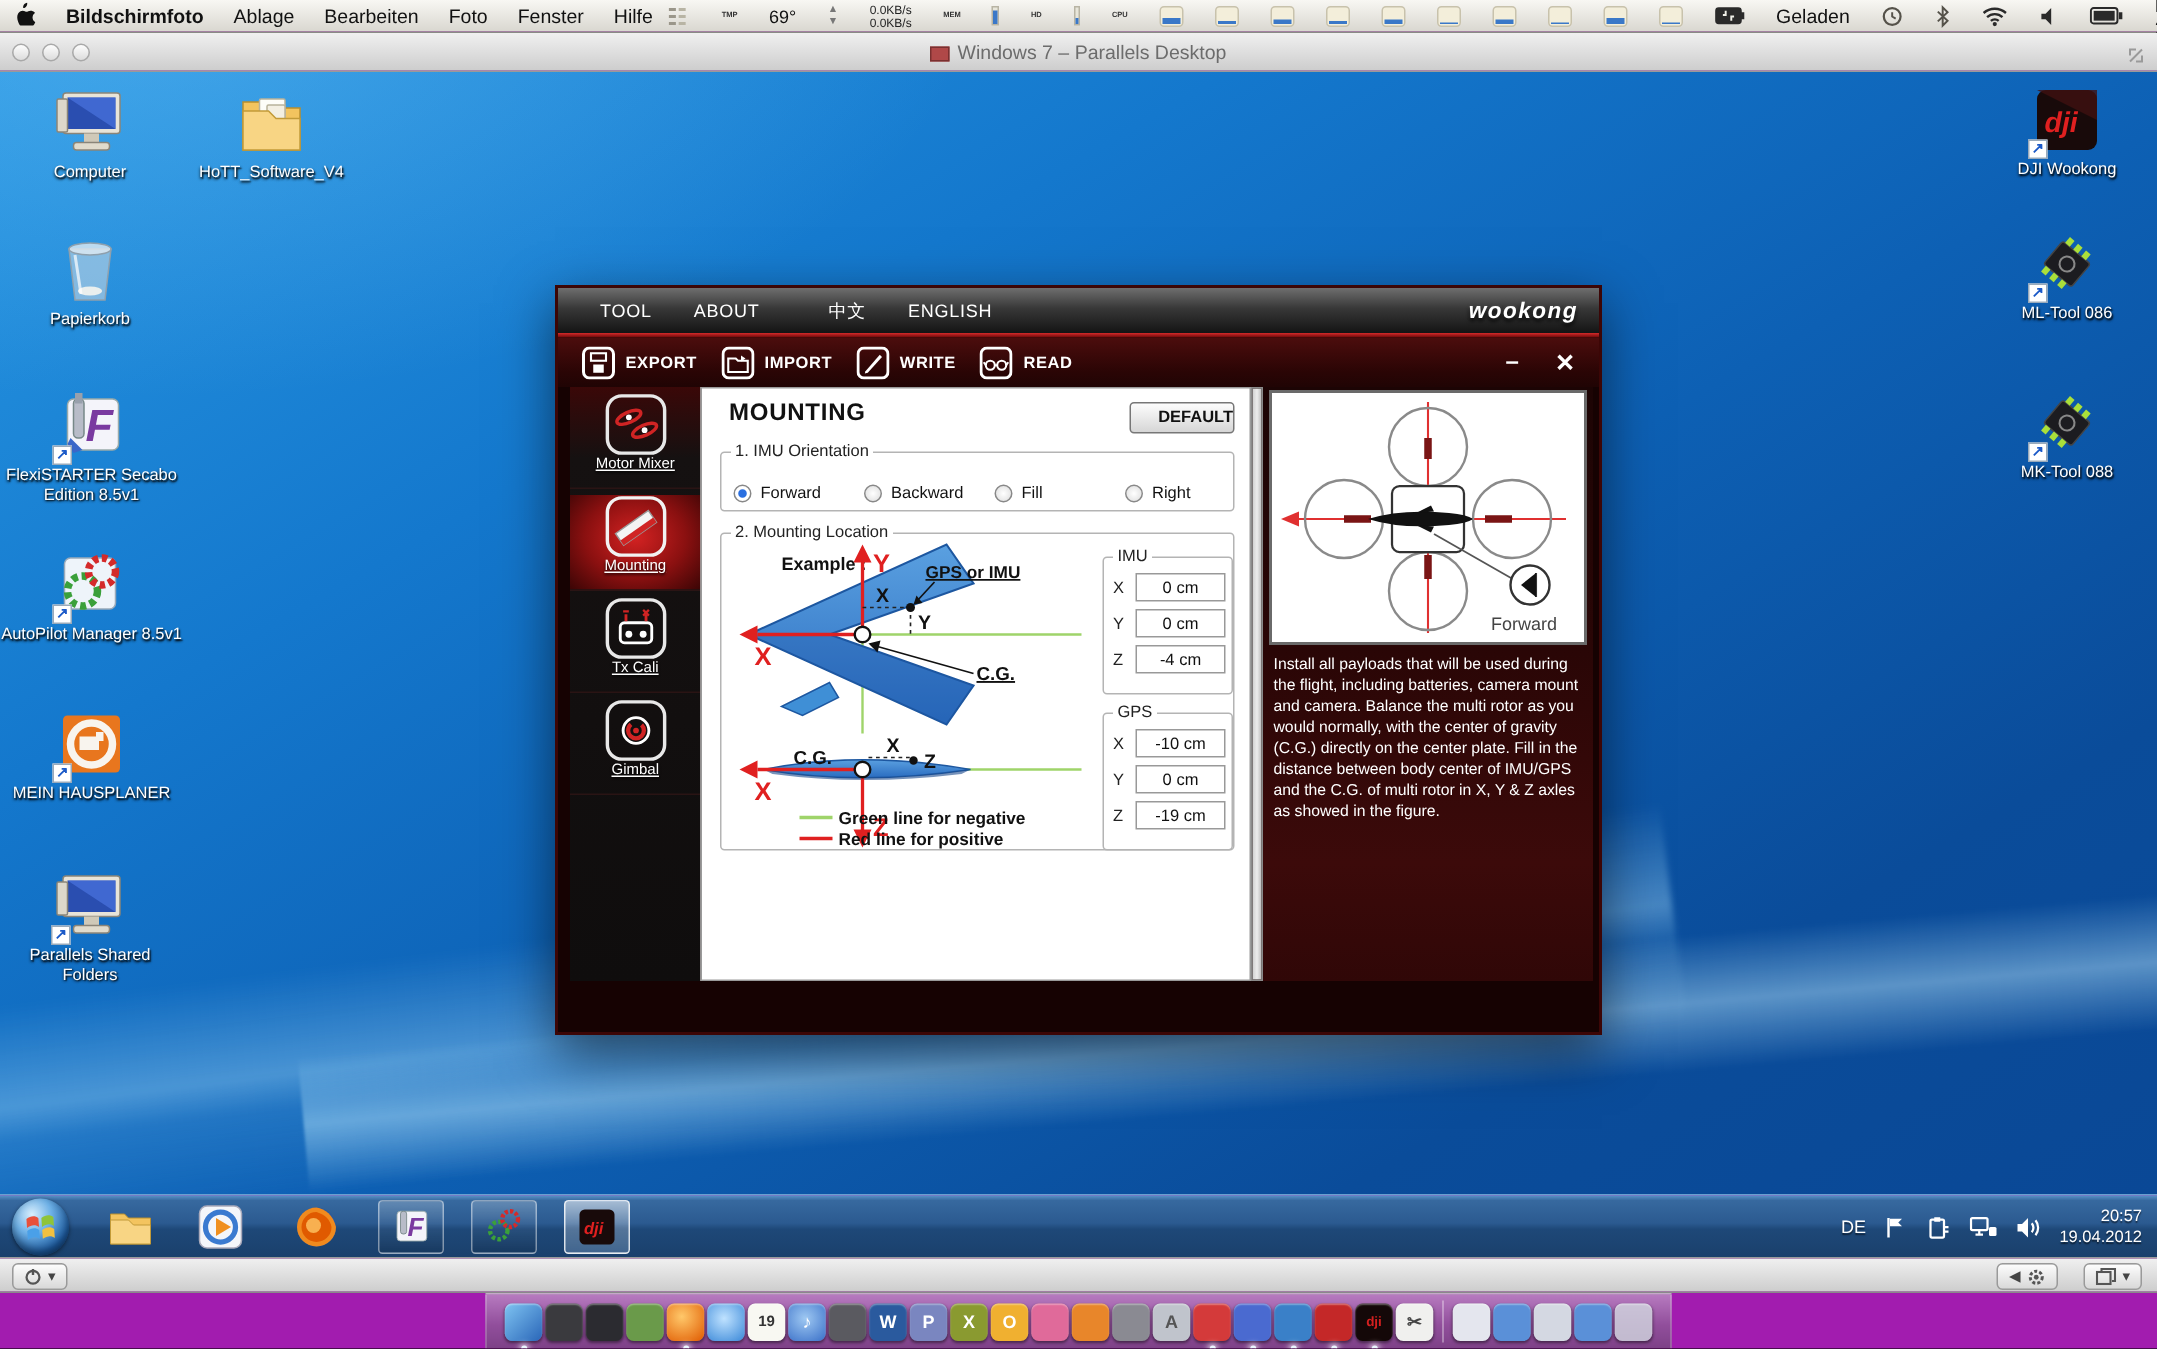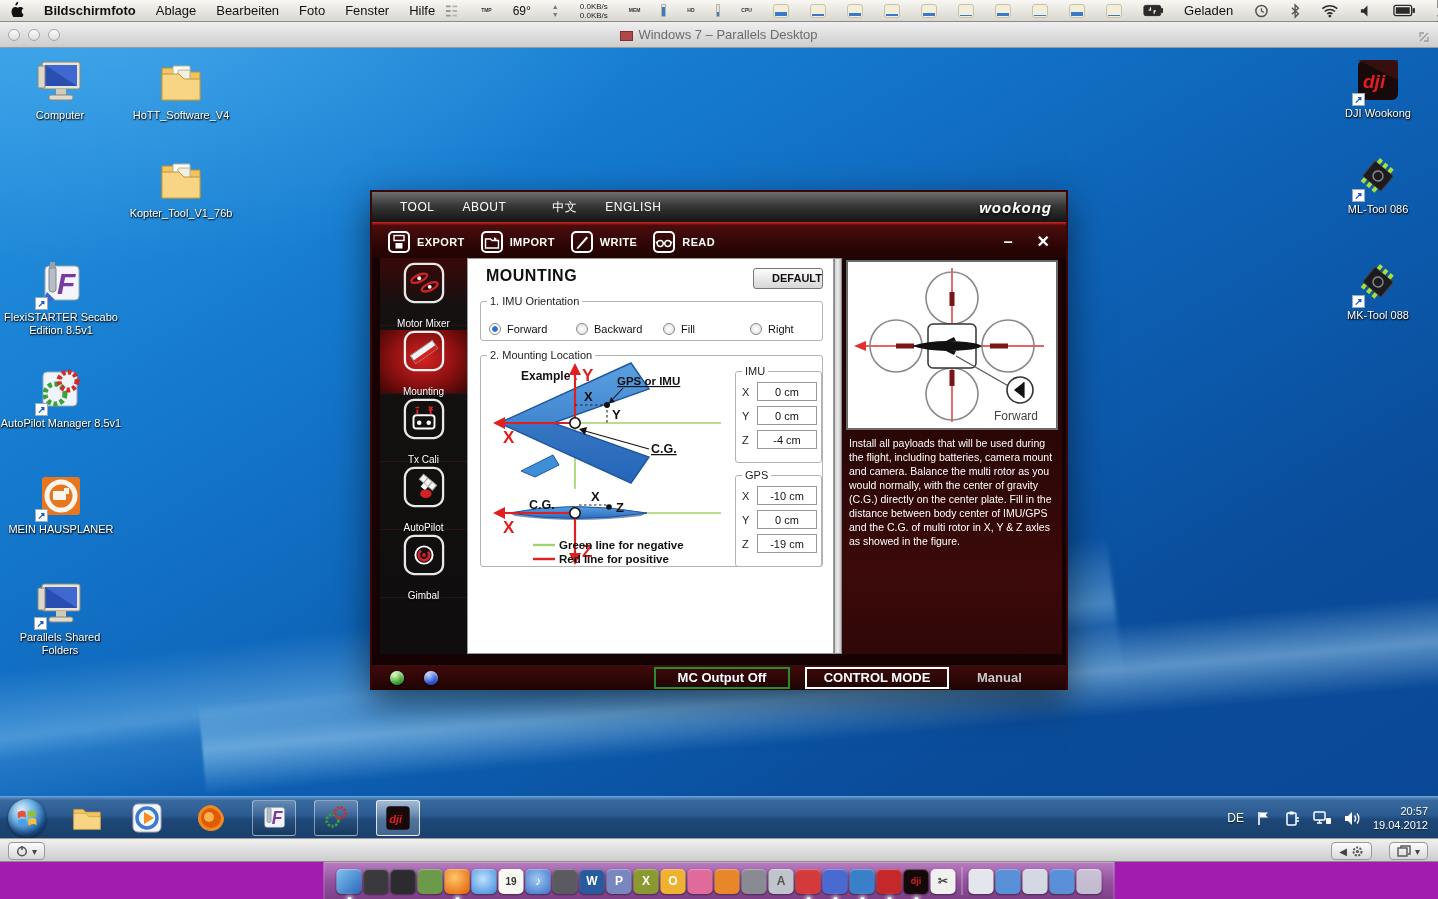--- a/index.html
+++ b/index.html
@@ -295,6 +295,15 @@
       <div class="lbl">HoTT_Software_V4</div>
     </div>
 
+    <div class="dicon" style="left:4px;top:108px">
+      <div class="ic"><svg width="48" height="48" viewBox="0 0 48 48">
+        <path d="M10 10 L38 10 L34 44 L14 44 Z" fill="rgba(205,218,228,.55)" stroke="#8fa0ad"></path>
+        <ellipse cx="24" cy="10" rx="14" ry="4" fill="rgba(225,235,242,.8)" stroke="#8fa0ad"></ellipse>
+        <ellipse cx="24" cy="38" rx="8" ry="3" fill="rgba(245,245,240,.9)"></ellipse>
+        <path d="M14 14 L18 40" stroke="rgba(255,255,255,.7)" stroke-width="2"></path>
+      </svg></div>
+      <div class="lbl">Papierkorb</div>
+    </div>
 
     <div class="dicon" style="left:118px;top:108px;width:126px">
       <div class="ic"><svg width="48" height="48" viewBox="0 0 48 48">

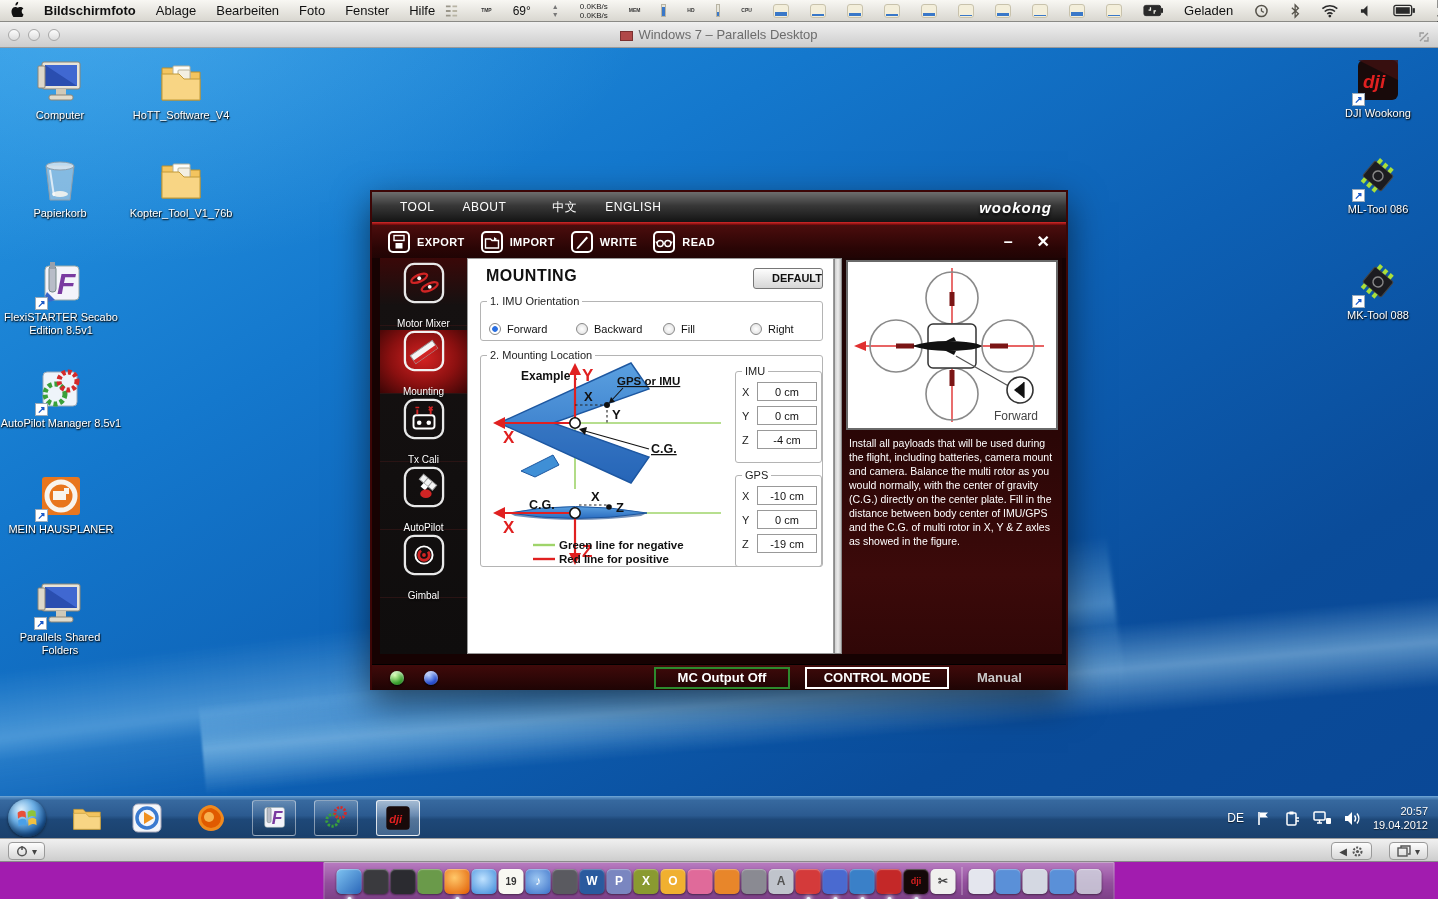--- a/index.html
+++ b/index.html
@@ -305,15 +305,6 @@
       <div class="lbl">Papierkorb</div>
     </div>
 
-    <div class="dicon" style="left:118px;top:108px;width:126px">
-      <div class="ic"><svg width="48" height="48" viewBox="0 0 48 48">
-        <path d="M5 10h13l4 4h21v28H5z" fill="#f3c45f" stroke="#b98f2e"></path>
-        <rect x="16" y="8" width="17" height="32" rx="1" fill="#fdfdf8" stroke="#b8b29a"></rect>
-        <rect x="21" y="12" width="12" height="28" rx="1" fill="#f3efe2" stroke="#b8b29a"></rect>
-        <path d="M5 16h17l5 5h16v21H5z" fill="#f8d584" stroke="#c29a38"></path>
-      </svg></div>
-      <div class="lbl">Kopter_Tool_V1_76b</div>
-    </div>
 
     <div class="dicon" style="left:0px;top:212px;width:122px">
       <div class="ic"><svg width="48" height="48" viewBox="0 0 48 48">

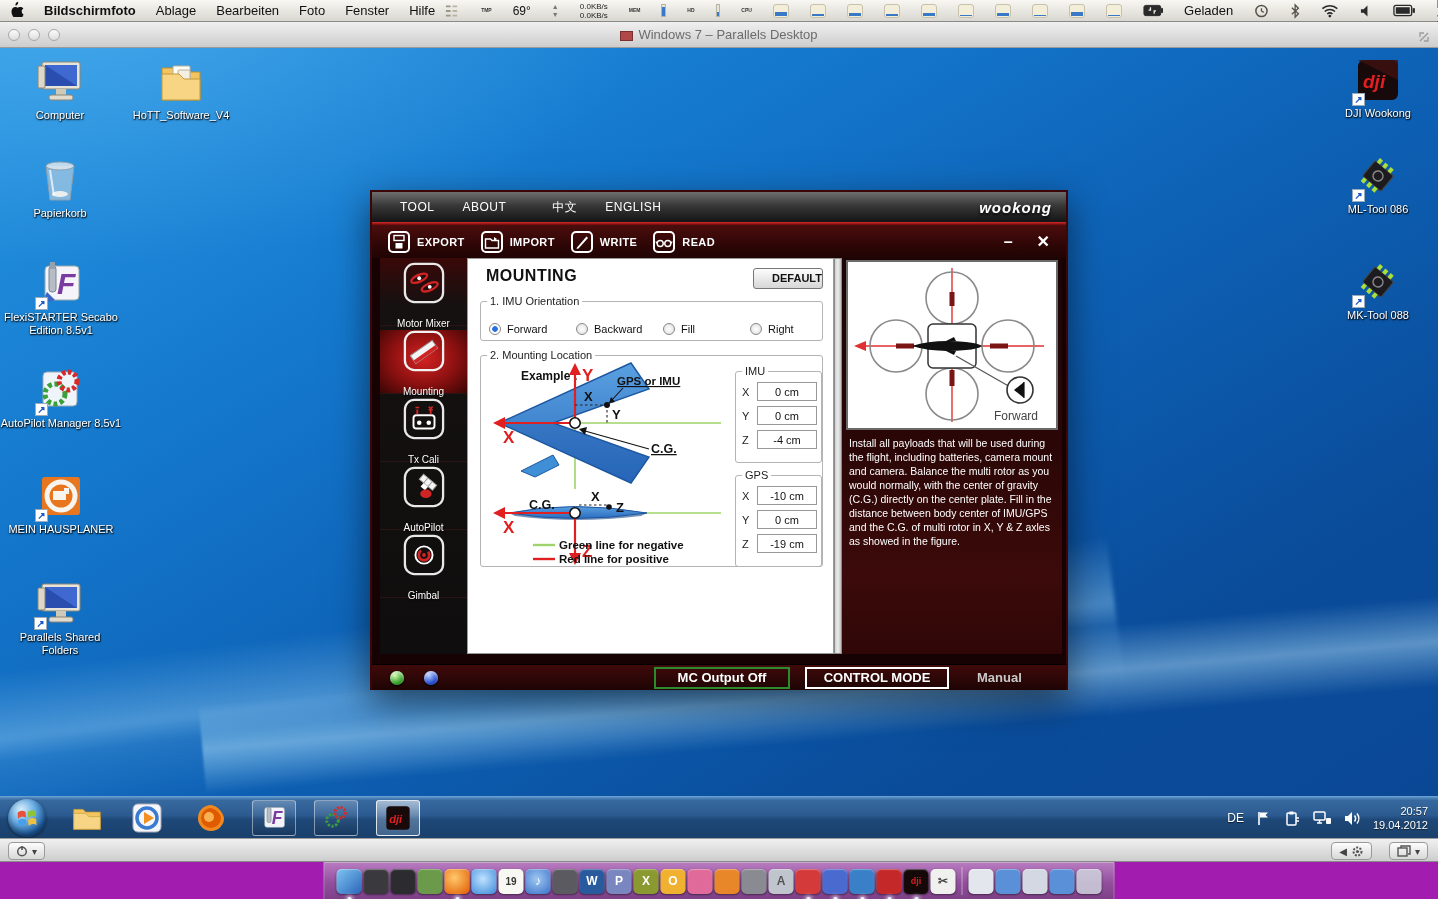--- a/index.html
+++ b/index.html
@@ -63,7 +63,7 @@
   .sidebar{position:absolute;left:8px;top:66px;width:87px;height:396px;
     background:linear-gradient(180deg,#3a0808,#151111 12%,#0f0d0d);}
   .sitem{position:relative;height:64px;text-align:center;color:#fff;font-size:10px;border-bottom:1px solid #2a1414;}
-  .sitem .silbl{margin-top:14px;text-shadow:0 1px 2px #000;}
+  .sitem .silbl{margin-top:0;text-shadow:0 1px 2px #000;text-decoration:underline;}
   .sitem.sel{background:radial-gradient(ellipse at 50% 45%,#d42222 0%,#8a1010 55%,#3a0505 100%);}
   .sico{display:block;margin:4px auto 0 auto;}
 

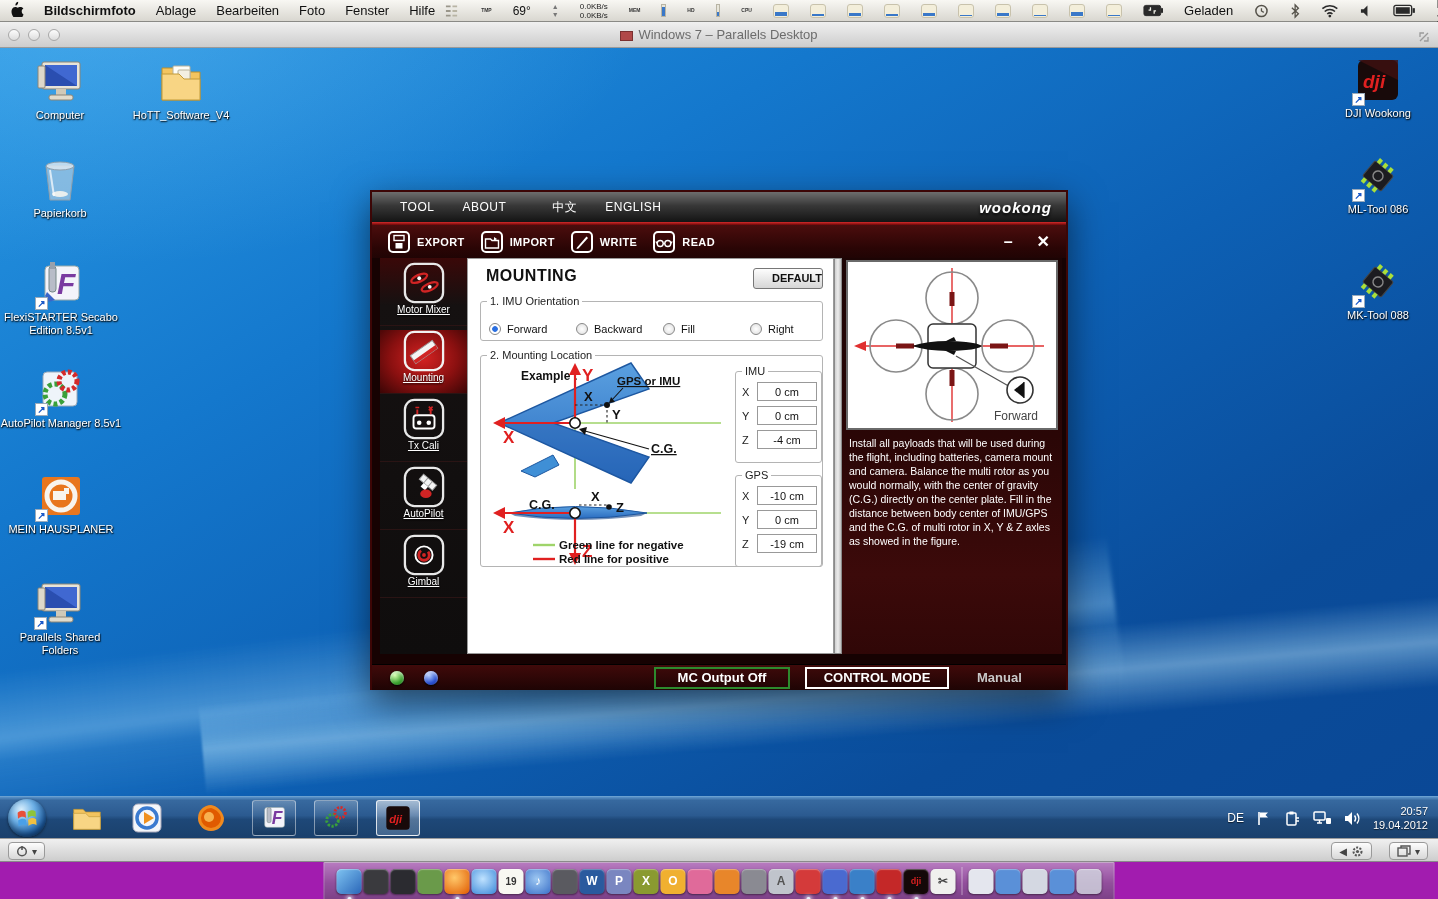--- a/index.html
+++ b/index.html
@@ -476,18 +476,6 @@
           <path d="M13 10h4M27 9l4 4M31 9l-4 4" stroke="#d02424" stroke-width="1.6"></path>
         </svg>
         <div class="silbl">Tx Cali</div>
-      </div>
-      <div class="sitem">
-        <svg class="sico" width="42" height="42" viewBox="0 0 44 44">
-          <rect x="2" y="2" width="40" height="40" rx="10" fill="none" stroke="#e8e8e8" stroke-width="2.4"></rect>
-          <g transform="rotate(40 22 22)">
-            <rect x="13" y="12" width="18" height="7" fill="#f4f4f4" stroke="#999"></rect>
-            <path d="M19 12v7M25 12v7" stroke="#999"></path>
-            <rect x="19" y="19" width="6" height="5" fill="#fff"></rect>
-          </g>
-          <ellipse cx="24" cy="29" rx="6" ry="4.5" fill="#d02424"></ellipse>
-        </svg>
-        <div class="silbl">AutoPilot</div>
       </div>
       <div class="sitem">
         <svg class="sico" width="42" height="42" viewBox="0 0 44 44">

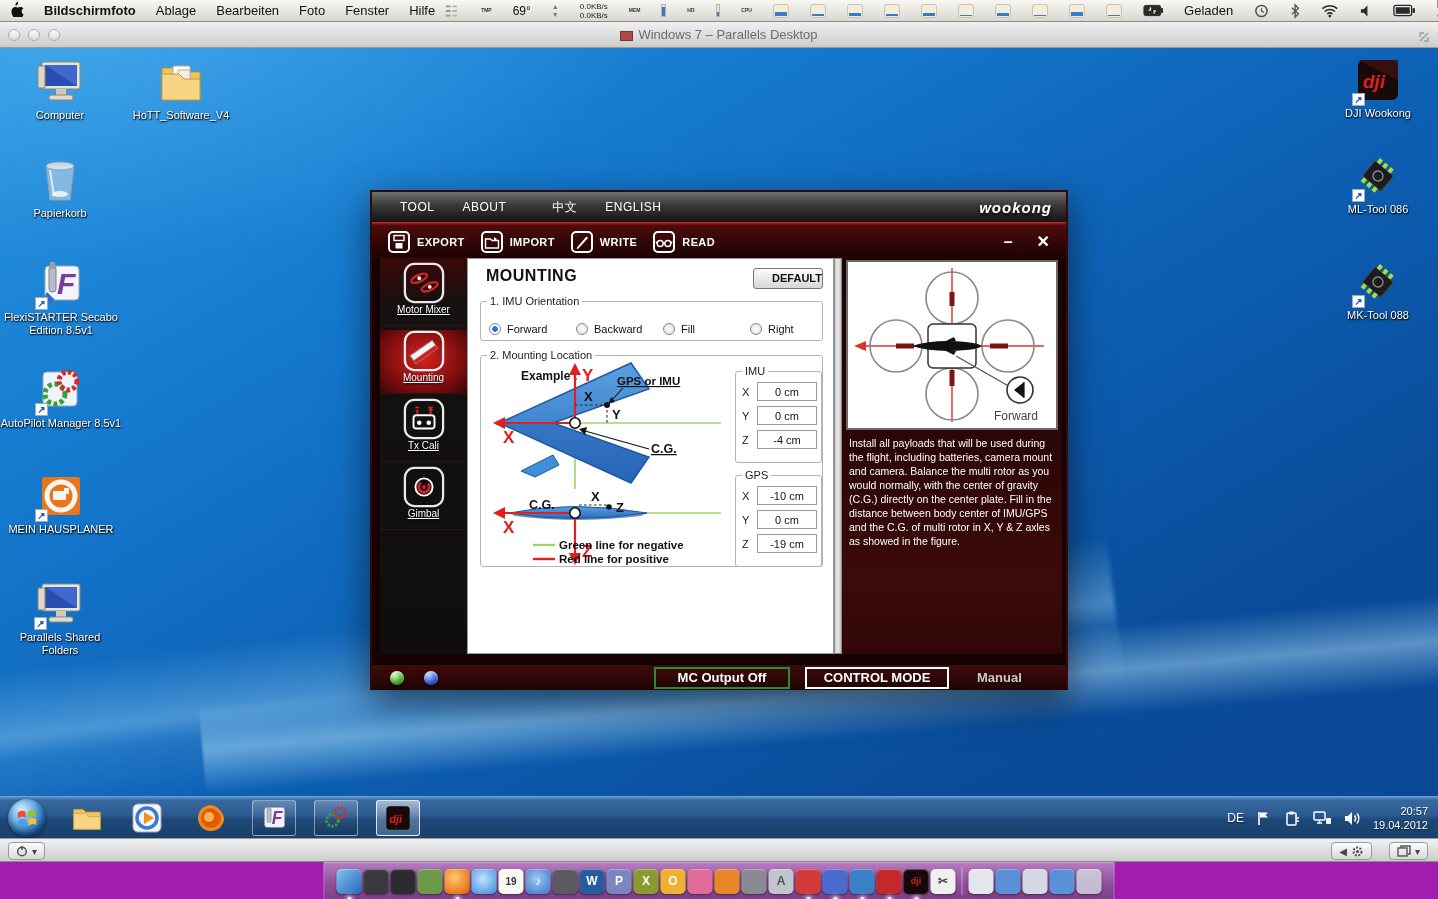--- a/index.html
+++ b/index.html
@@ -645,13 +645,6 @@
       <div class="infotext">Install all payloads that will be used during the flight, including batteries, camera mount and camera. Balance the multi rotor as you would normally, with the center of gravity (C.G.) directly on the center plate. Fill in the distance between body center of IMU/GPS and the C.G. of multi rotor in X, Y &amp; Z axles as showed in the figure.</div>
     </div>
 
-    <div class="wstatus">
-      <span class="led ledg"></span>
-      <span class="led ledb"></span>
-      <span class="mcbox">MC Output Off</span>
-      <span class="cmbox">CONTROL MODE</span>
-      <span class="manual">Manual</span>
-    </div>
   </div>
 
   <div class="taskbar">

